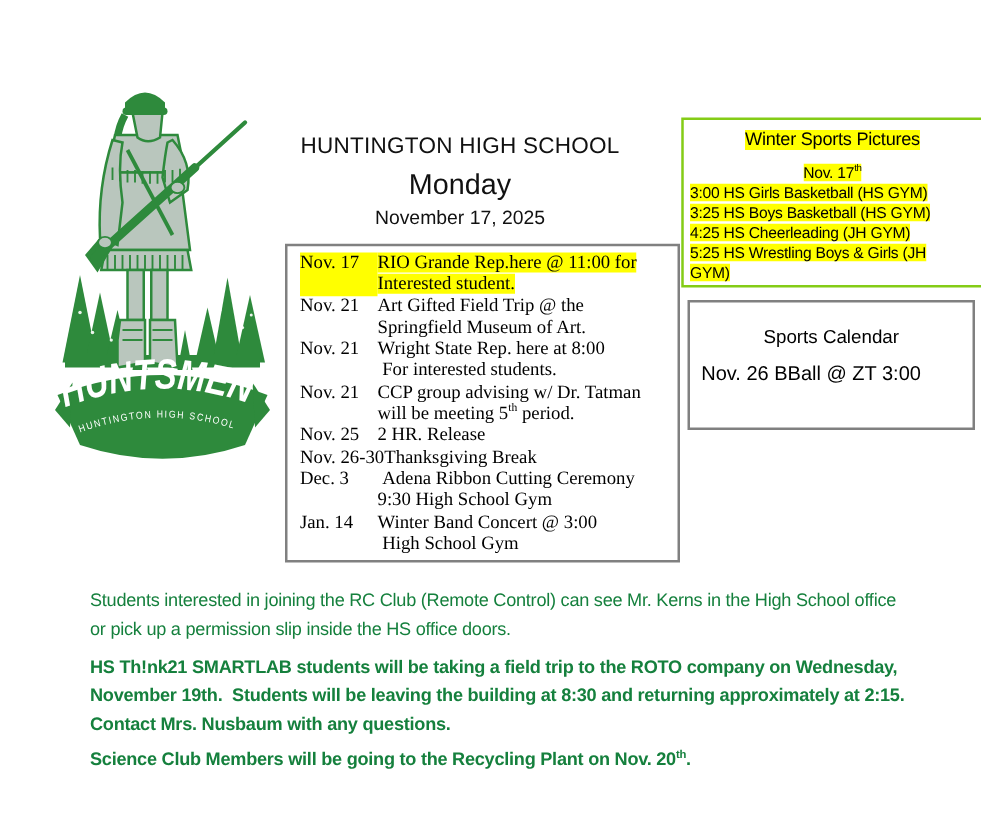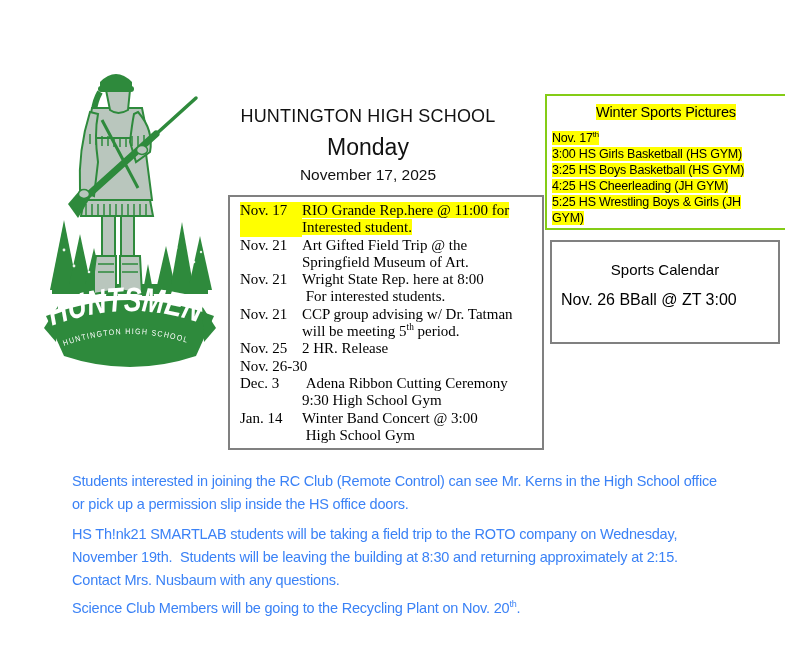--- a/index.html
+++ b/index.html
@@ -37,7 +37,7 @@
     padding:8px 5px 0 5px;font-size:12.5px;letter-spacing:-.2px;color:#000;
   }
   .ws-title{text-align:center;font-size:14.5px;margin-bottom:10px;}
-  .ws-date{text-align:left;line-height:16px;}
+  .ws-date{text-align:center;line-height:16px;}
   .ws-line{white-space:nowrap;line-height:16px;}
 
   

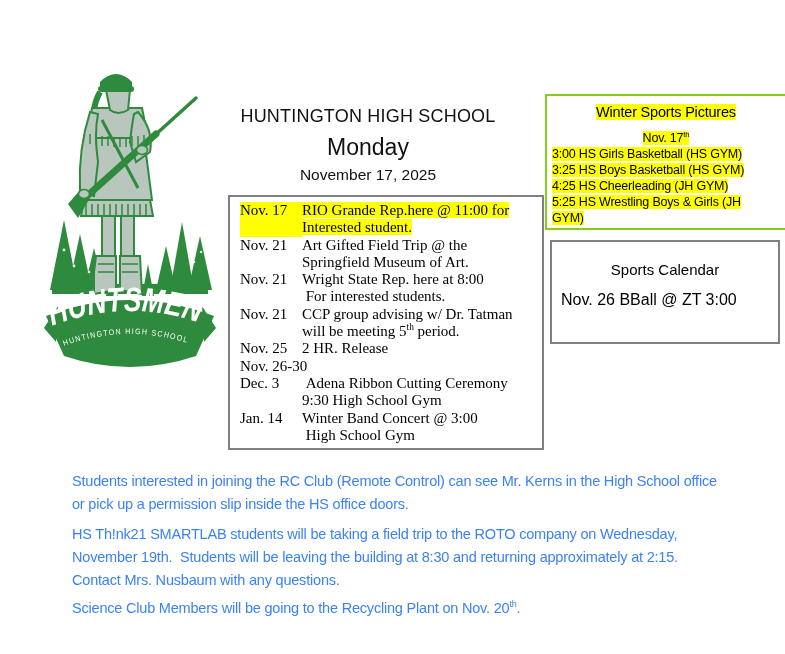--- a/index.html
+++ b/index.html
@@ -167,6 +167,7 @@
       </div>
       <div class="cal-row">
         <span class="cal-date">Nov. 26-30</span>
+        <span class="cal-text"><span>Thanksgiving Break</span></span>
       </div>
       <div class="cal-row">
         <span class="cal-date">Dec. 3</span>

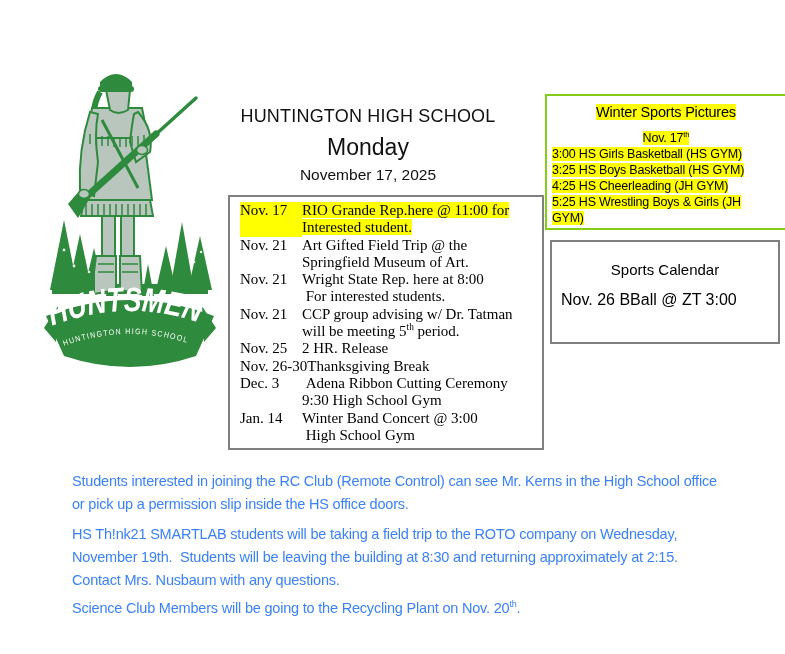--- a/index.html
+++ b/index.html
@@ -51,7 +51,7 @@
   
   .announcements{
     position:absolute;left:72px;top:470px;width:650px;
-    font-size:14.5px;letter-spacing:-.2px;line-height:23px;color:#3b82f6;
+    font-size:14.5px;letter-spacing:-.2px;line-height:23px;color:#15803d;
   }
   .announcements p{margin:0;white-space:nowrap;}
   .announcements p + p{margin-top:7px;}

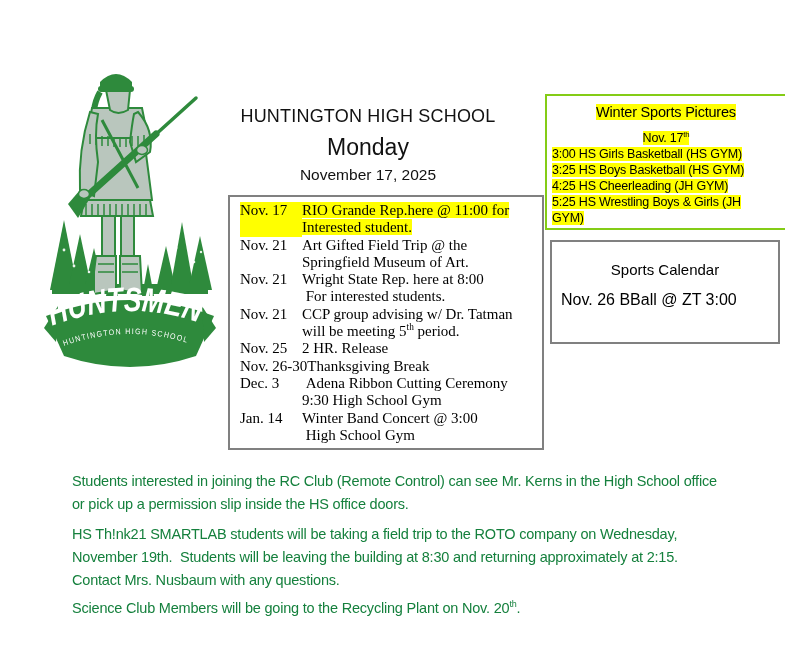--- a/index.html
+++ b/index.html
@@ -54,7 +54,7 @@
     font-size:14.5px;letter-spacing:-.2px;line-height:23px;color:#15803d;
   }
   .announcements p{margin:0;white-space:nowrap;}
-  .announcements p + p{margin-top:7px;}
+  .announcements p + p{margin-top:7px;font-weight:bold;}
   .announcements p:last-child{margin-top:5px;}
 </style>
 </head>

